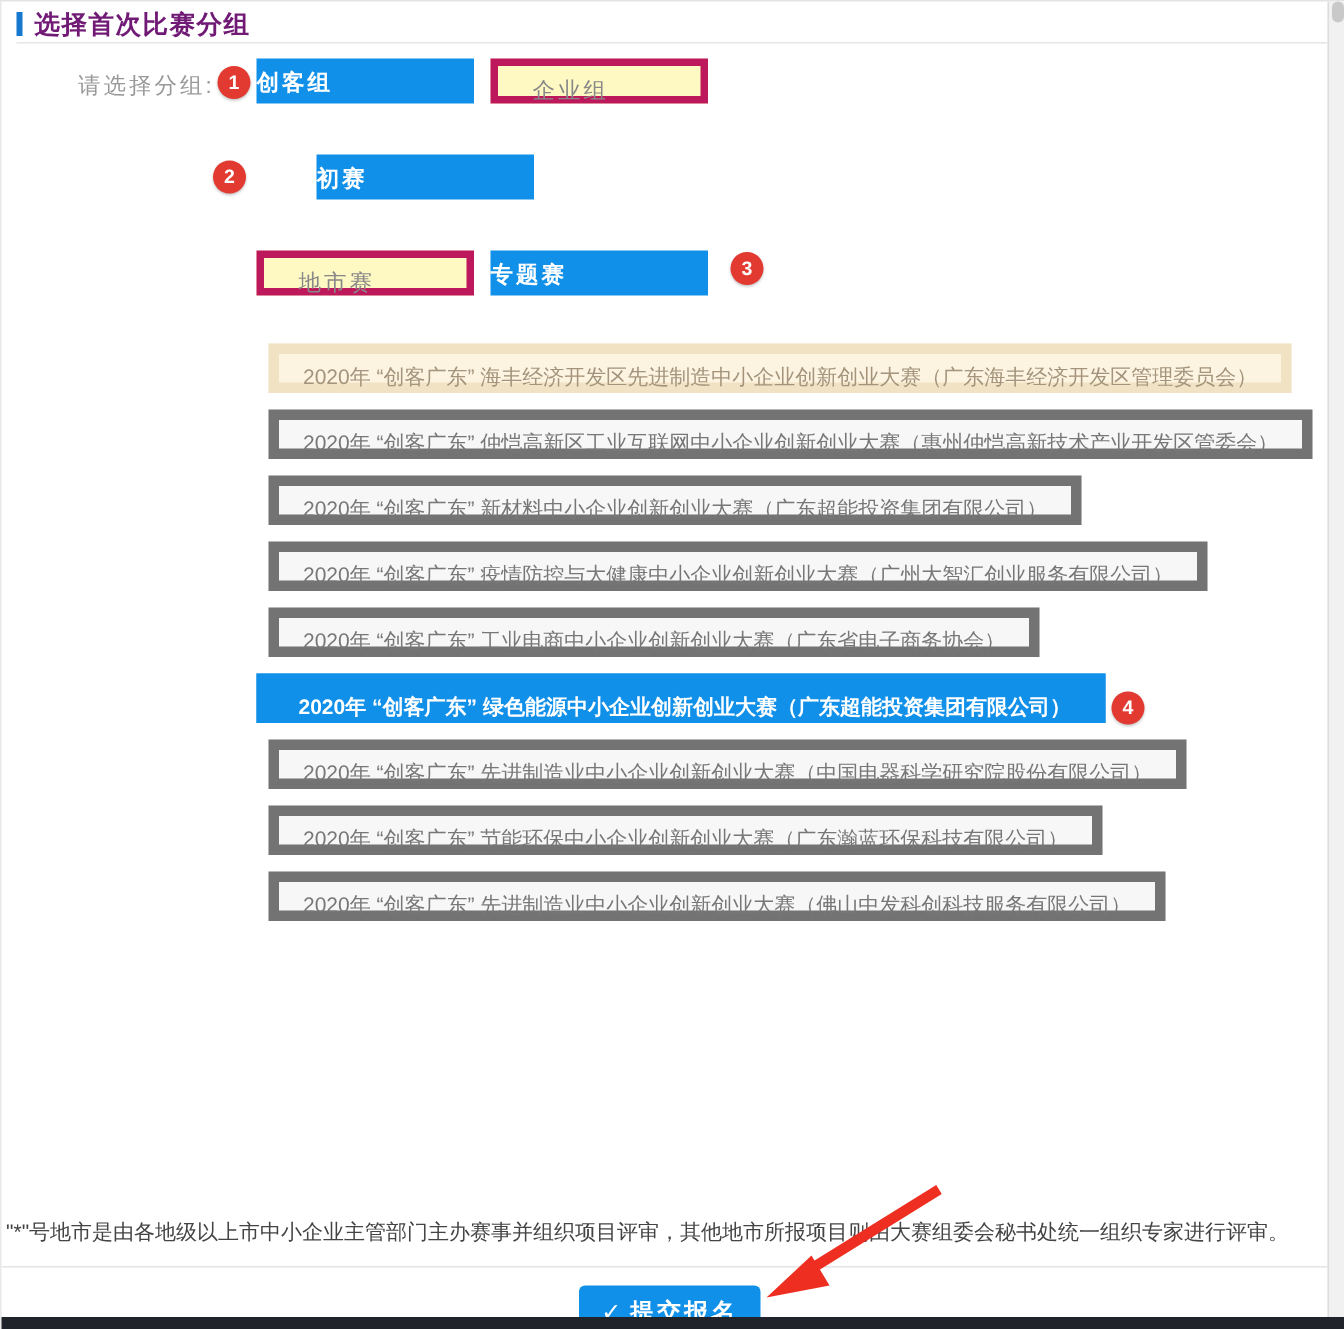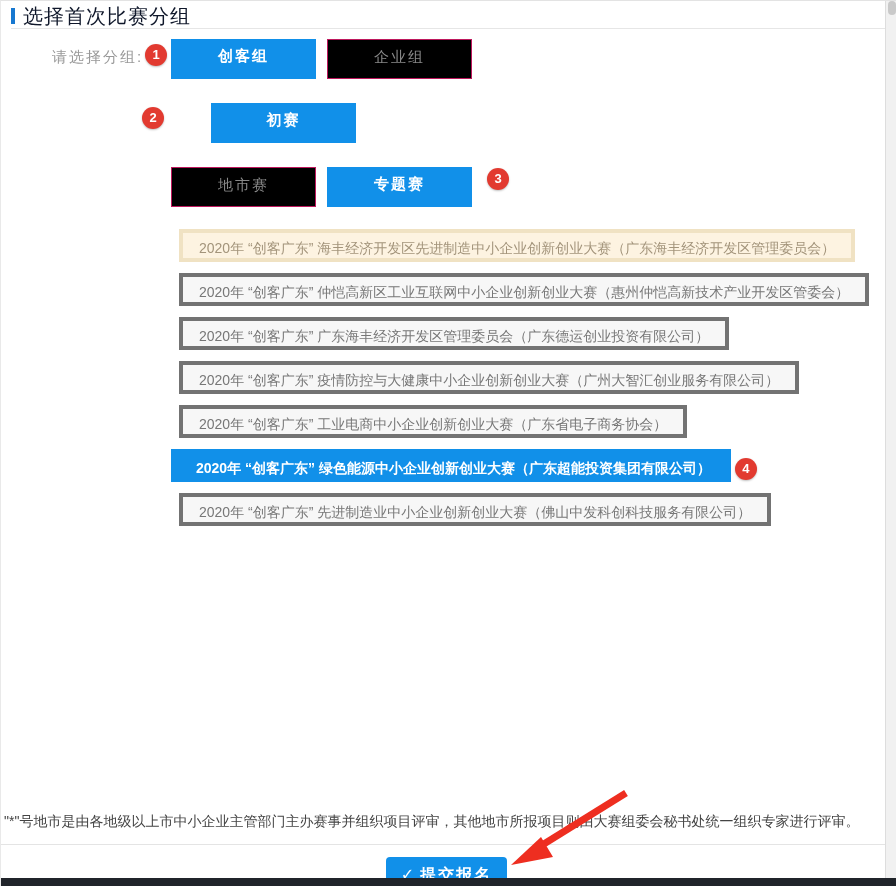--- a/index.html
+++ b/index.html
@@ -13,7 +13,7 @@
   
   .page-header { position:absolute; top:4px; left:10px; height:22px; display:flex; align-items:center; }
   .title-bar { width:4px; height:16px; background:#1778d0; margin-right:8px; }
-  .page-title { font-size:20px; font-weight:normal; color:#0f172a; letter-spacing:1px; }
+  .page-title { font-size:17px; font-weight:bold; color:#701a75; letter-spacing:1px; }
   .divider-top { position:absolute; top:27px; left:10px; width:874px; height:1px; background:#e6e6e6; }
 
   

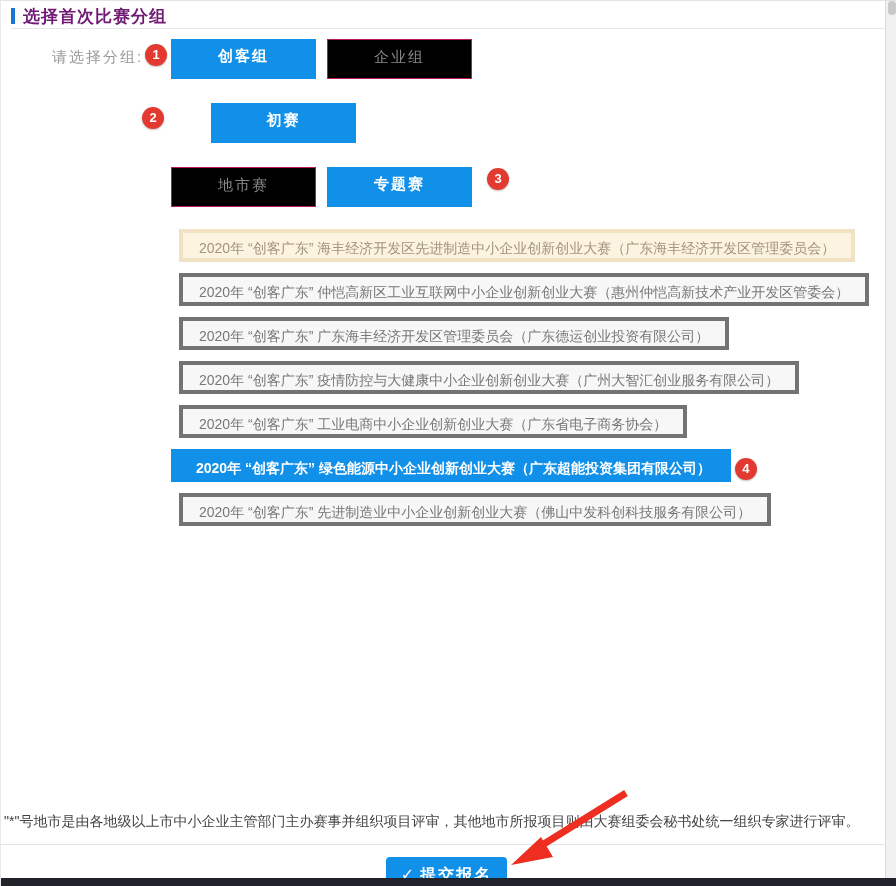--- a/index.html
+++ b/index.html
@@ -18,7 +18,7 @@
 
   
   .group-label { position:absolute; left:15px; top:47px; font-size:15px; color:#999; letter-spacing:2px;margin-left:36px; }
-  .btn { position:absolute; width:145px; height:40px; line-height:34px; text-align:center;
+  .btn { position:absolute; width:145px; height:30px; line-height:34px; text-align:left;
          font-size:15px; box-sizing:border-box; cursor:pointer; letter-spacing:2px; }
   .btn.blue { background:#1190e9; color:#fff; font-weight:bold; }
   .btn.gray { background:#000000; border:1px solid #be185d; color:#888; }

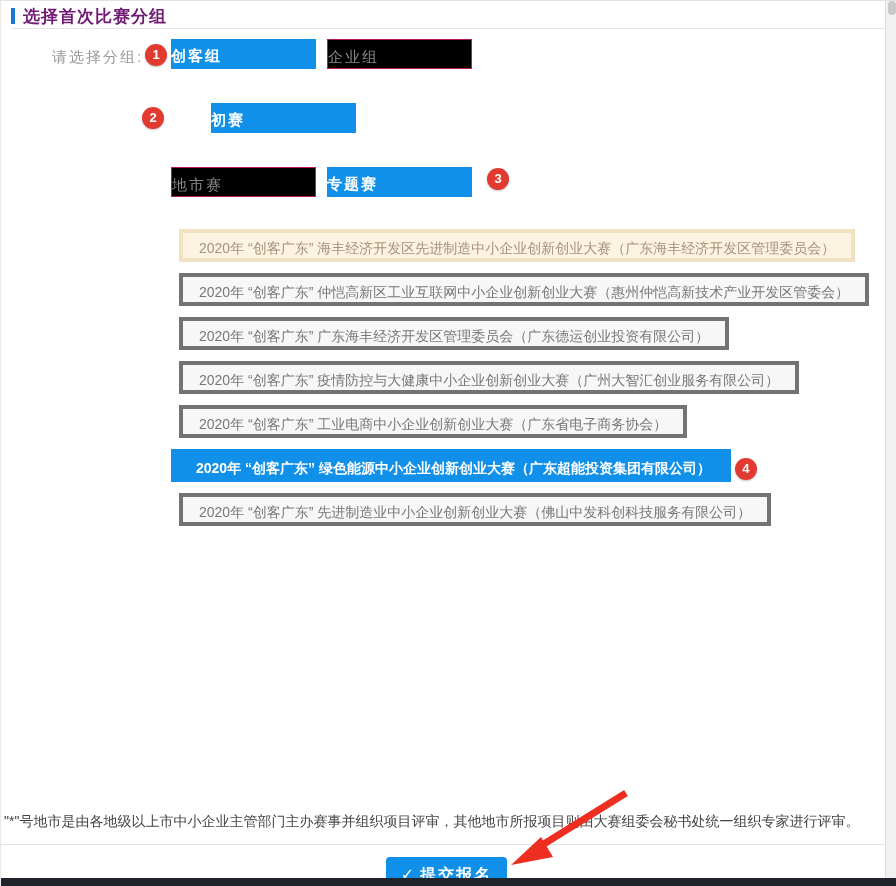--- a/index.html
+++ b/index.html
@@ -21,7 +21,7 @@
   .btn { position:absolute; width:145px; height:30px; line-height:34px; text-align:left;
          font-size:15px; box-sizing:border-box; cursor:pointer; letter-spacing:2px; }
   .btn.blue { background:#1190e9; color:#fff; font-weight:bold; }
-  .btn.gray { background:#000000; border:1px solid #be185d; color:#888; }
+  .btn.gray { background:#fef9c3; border:5px solid #be185d; color:#888;padding-left:23px; }
   #btn-maker       { left:170px; top:38px;  }
   #btn-enterprise  { left:326px; top:38px;  }
   #btn-preliminary { left:170px; top:102px;margin-left:40px; }

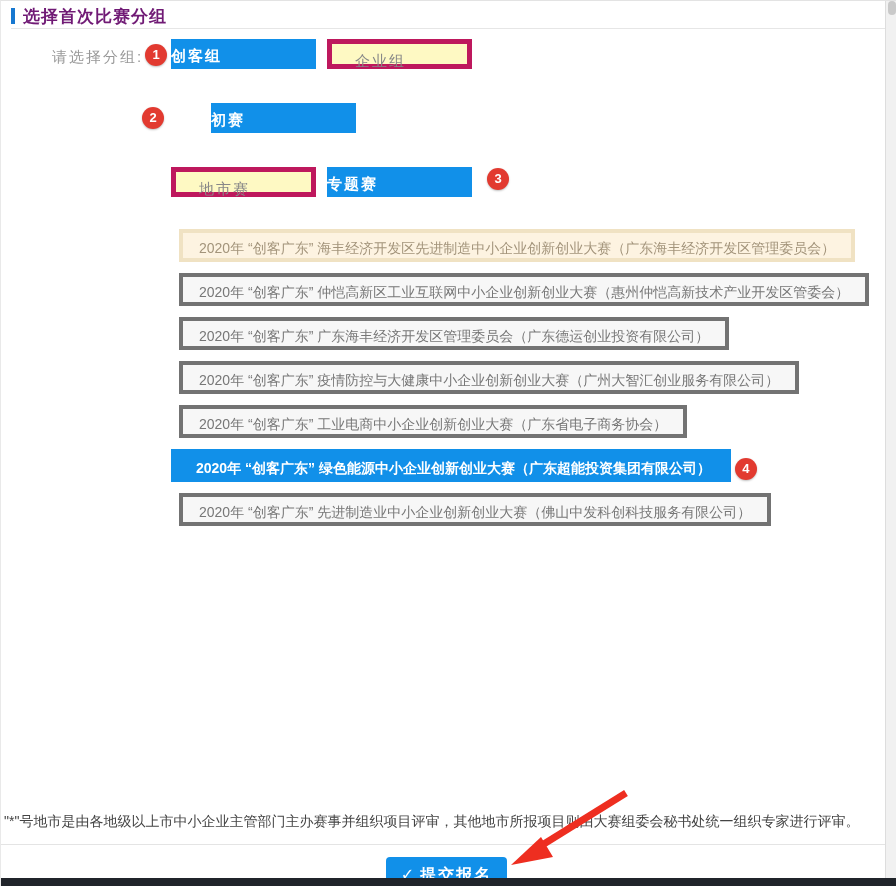--- a/index.html
+++ b/index.html
@@ -43,7 +43,7 @@
   .comp-list { position:absolute; left:178px; top:228px; width:700px; }
   .comp-row { height:44px; }
   .comp { display:inline-block; height:33px; line-height:31px; padding:0 16px;
-          font-size:14px; background:#f7f7f7; border:4px solid #737373; color:#777;
+          font-size:14px; background:#f7f7f7; border:7px solid #737373; color:#777;
           cursor:pointer; white-space:nowrap; box-sizing:border-box; }
   .comp.highlight { background:#fdf3e1; border-color:#f0e2c3; color:#a3947b; }
   .comp.selected  { background:#1190e9; border-color:#1190e9; color:#fff; font-weight:bold; margin-left:-8px;padding-left:21px; }

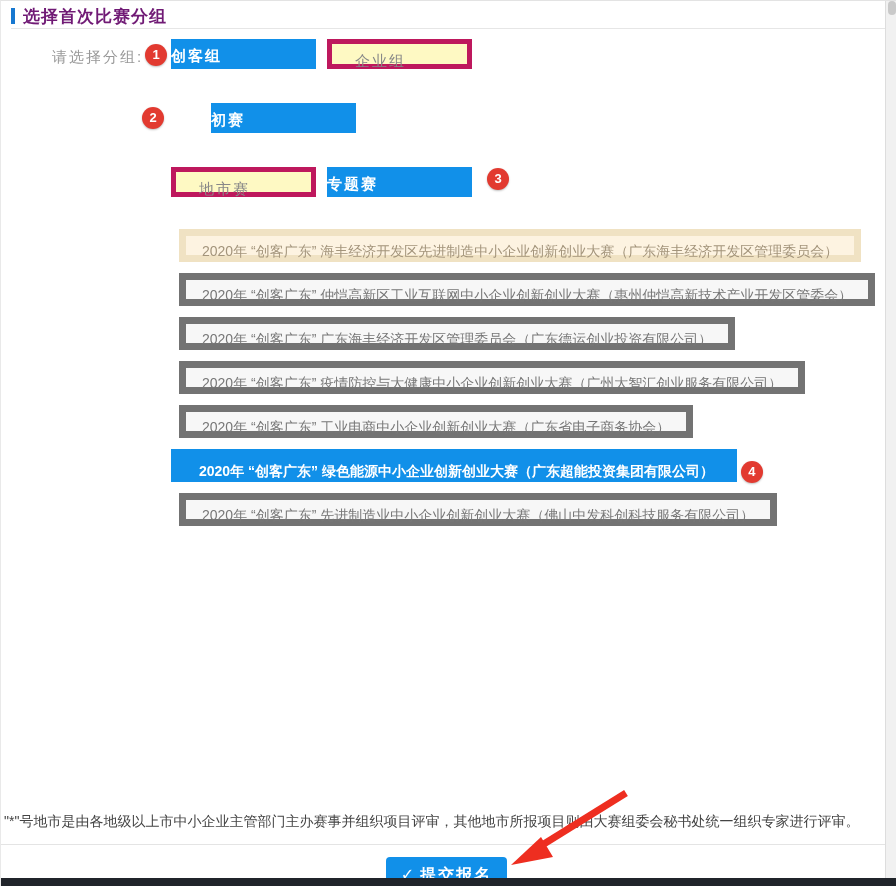--- a/index.html
+++ b/index.html
@@ -95,7 +95,7 @@
   <div class="comp-list">
     <div class="comp-row"><span class="comp highlight">2020年 “创客广东” 海丰经济开发区先进制造中小企业创新创业大赛（广东海丰经济开发区管理委员会）</span></div>
     <div class="comp-row"><span class="comp">2020年 “创客广东” 仲恺高新区工业互联网中小企业创新创业大赛（惠州仲恺高新技术产业开发区管委会）</span></div>
-    <div class="comp-row"><span class="comp">2020年 “创客广东” 广东海丰经济开发区管理委员会（广东德运创业投资有限公司）</span></div>
+    <div class="comp-row"><span class="comp">2020年 “创客广东” 新材料中小企业创新创业大赛（广东超能投资集团有限公司）</span></div>
     <div class="comp-row"><span class="comp">2020年 “创客广东” 疫情防控与大健康中小企业创新创业大赛（广州大智汇创业服务有限公司）</span></div>
     <div class="comp-row"><span class="comp">2020年 “创客广东” 工业电商中小企业创新创业大赛（广东省电子商务协会）</span></div>
     <div class="comp-row"><span class="comp selected">2020年 “创客广东” 绿色能源中小企业创新创业大赛（广东超能投资集团有限公司）</span><span class="badge badge-inline">4</span></div>

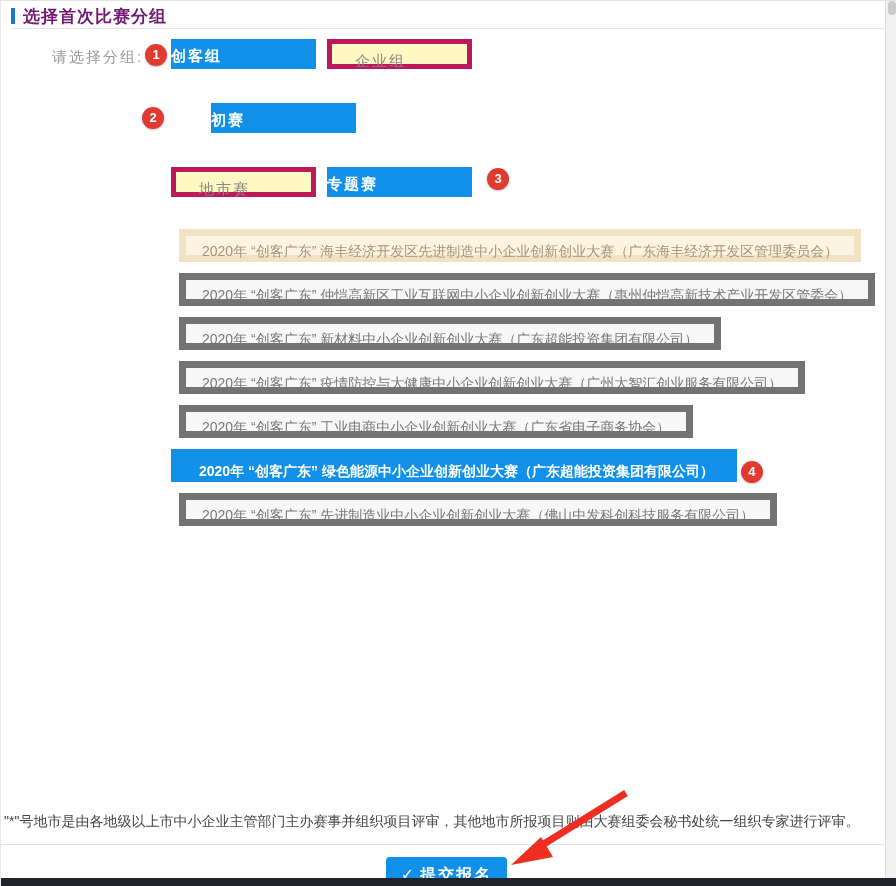--- a/index.html
+++ b/index.html
@@ -99,6 +99,7 @@
     <div class="comp-row"><span class="comp">2020年 “创客广东” 疫情防控与大健康中小企业创新创业大赛（广州大智汇创业服务有限公司）</span></div>
     <div class="comp-row"><span class="comp">2020年 “创客广东” 工业电商中小企业创新创业大赛（广东省电子商务协会）</span></div>
     <div class="comp-row"><span class="comp selected">2020年 “创客广东” 绿色能源中小企业创新创业大赛（广东超能投资集团有限公司）</span><span class="badge badge-inline">4</span></div>
+    <div class="comp-row"><span class="comp">2020年 “创客广东” 先进制造业中小企业创新创业大赛（中国电器科学研究院股份有限公司）</span></div>
     <div class="comp-row"><span class="comp">2020年 “创客广东” 先进制造业中小企业创新创业大赛（佛山中发科创科技服务有限公司）</span></div>
   </div>
 

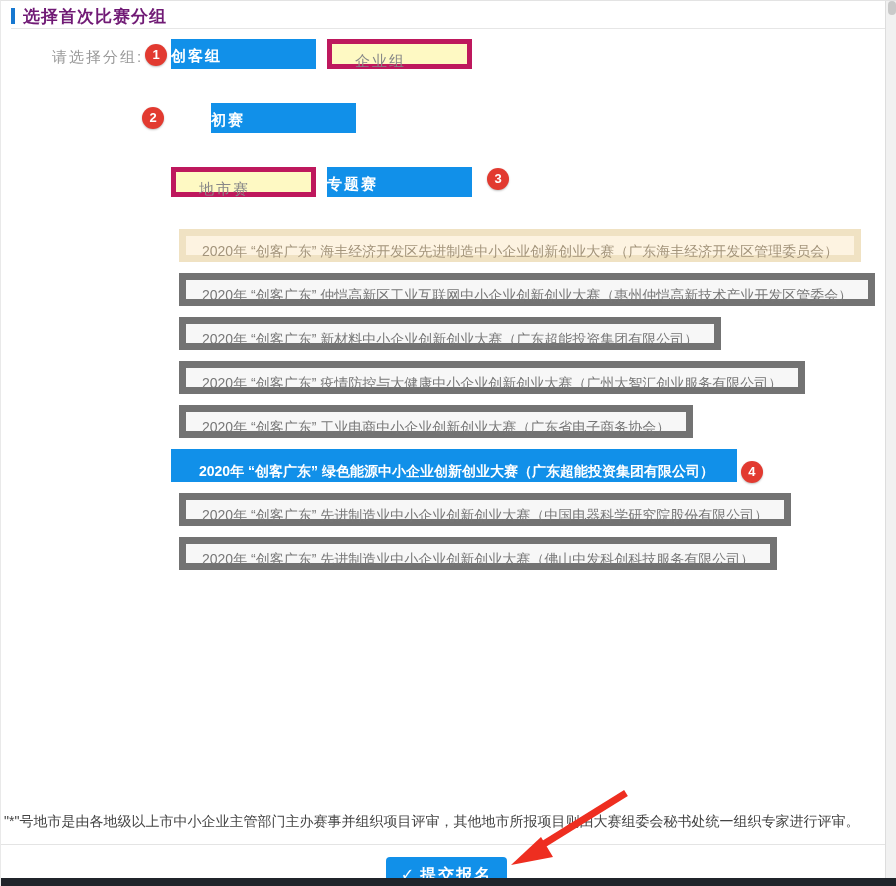--- a/index.html
+++ b/index.html
@@ -100,6 +100,7 @@
     <div class="comp-row"><span class="comp">2020年 “创客广东” 工业电商中小企业创新创业大赛（广东省电子商务协会）</span></div>
     <div class="comp-row"><span class="comp selected">2020年 “创客广东” 绿色能源中小企业创新创业大赛（广东超能投资集团有限公司）</span><span class="badge badge-inline">4</span></div>
     <div class="comp-row"><span class="comp">2020年 “创客广东” 先进制造业中小企业创新创业大赛（中国电器科学研究院股份有限公司）</span></div>
+    <div class="comp-row"><span class="comp">2020年 “创客广东” 节能环保中小企业创新创业大赛（广东瀚蓝环保科技有限公司）</span></div>
     <div class="comp-row"><span class="comp">2020年 “创客广东” 先进制造业中小企业创新创业大赛（佛山中发科创科技服务有限公司）</span></div>
   </div>
 

